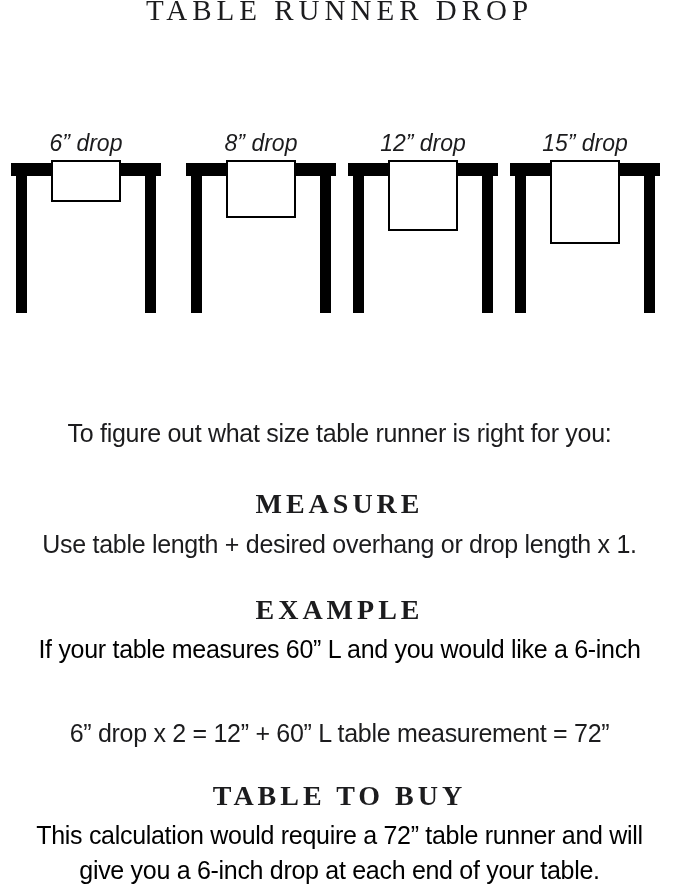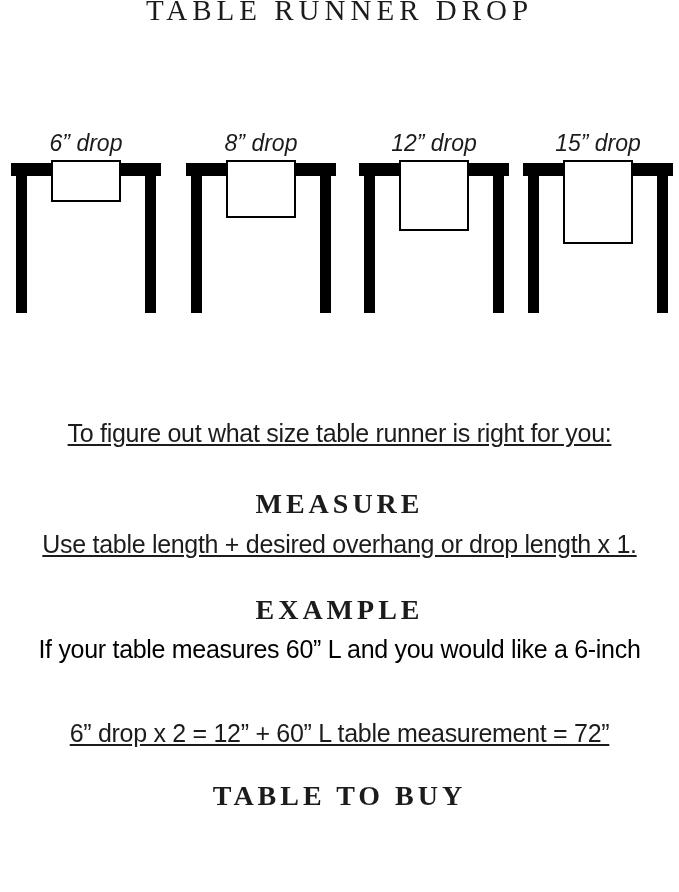--- a/index.html
+++ b/index.html
@@ -82,7 +82,7 @@
   }
   .fig-1{left:11px;}
   .fig-2{left:186px;}
-  .fig-3{left:359px;}
+  .fig-3{left:348px;}
   .fig-4{left:523px;}
 </style>
 </head>

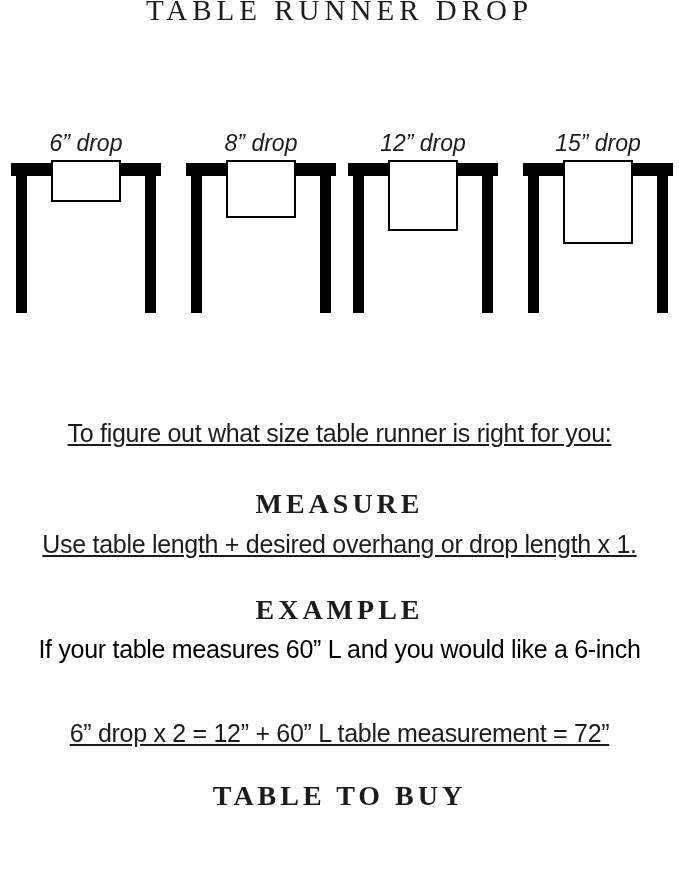--- a/index.html
+++ b/index.html
@@ -83,7 +83,7 @@
   .fig-1{left:11px;}
   .fig-2{left:186px;}
   .fig-3{left:348px;}
-  .fig-4{left:523px;}
+  .fig-4{left:510px;}
 </style>
 </head>
 <body>

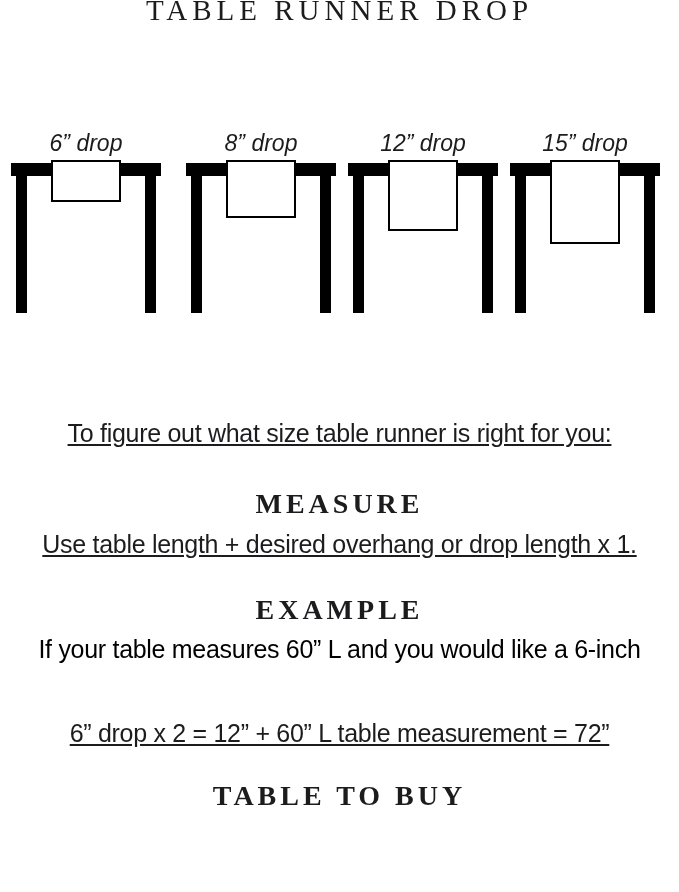--- a/index.html
+++ b/index.html
@@ -32,7 +32,6 @@
     letter-spacing:-0.3px;
     white-space:nowrap;
     color:#1c1c1e;
-    text-decoration:underline;
   }
   .body-pair{
     position:absolute;left:0;right:0;

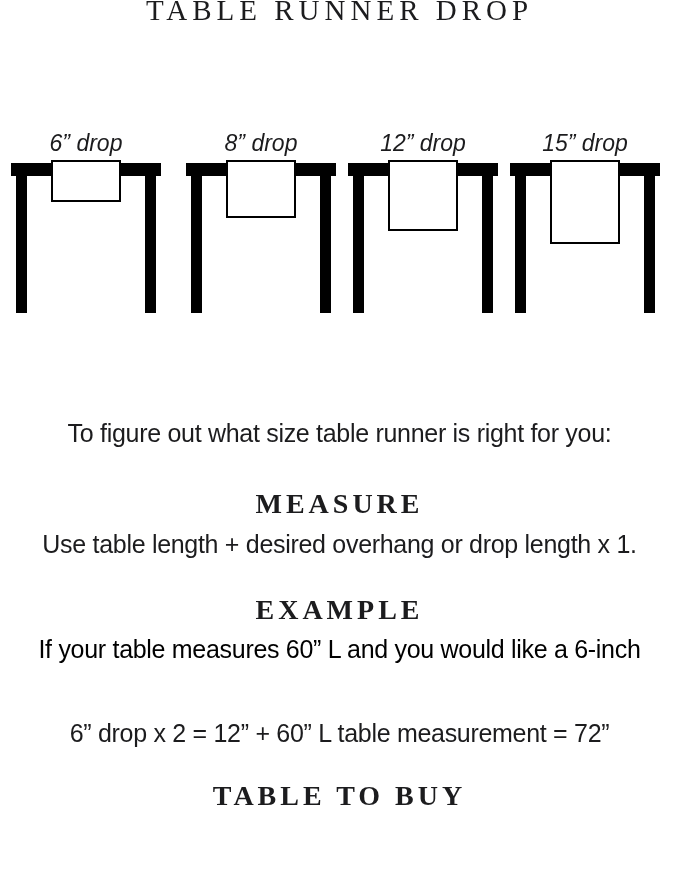--- a/index.html
+++ b/index.html
@@ -133,6 +133,10 @@
   <div id="example-formula" class="body-line">6” drop x 2 = 12” + 60” L table measurement = 72”</div>
 
   <div id="wtb-heading" class="serif-heading section-heading">TABLE TO BUY</div>
+  <div id="wtb-lines" class="body-pair">
+    <div>This calculation would require a 72” table runner and will</div>
+    <div>give you a 6-inch drop at each end of your table.</div>
+  </div>
 
 </div>
 

